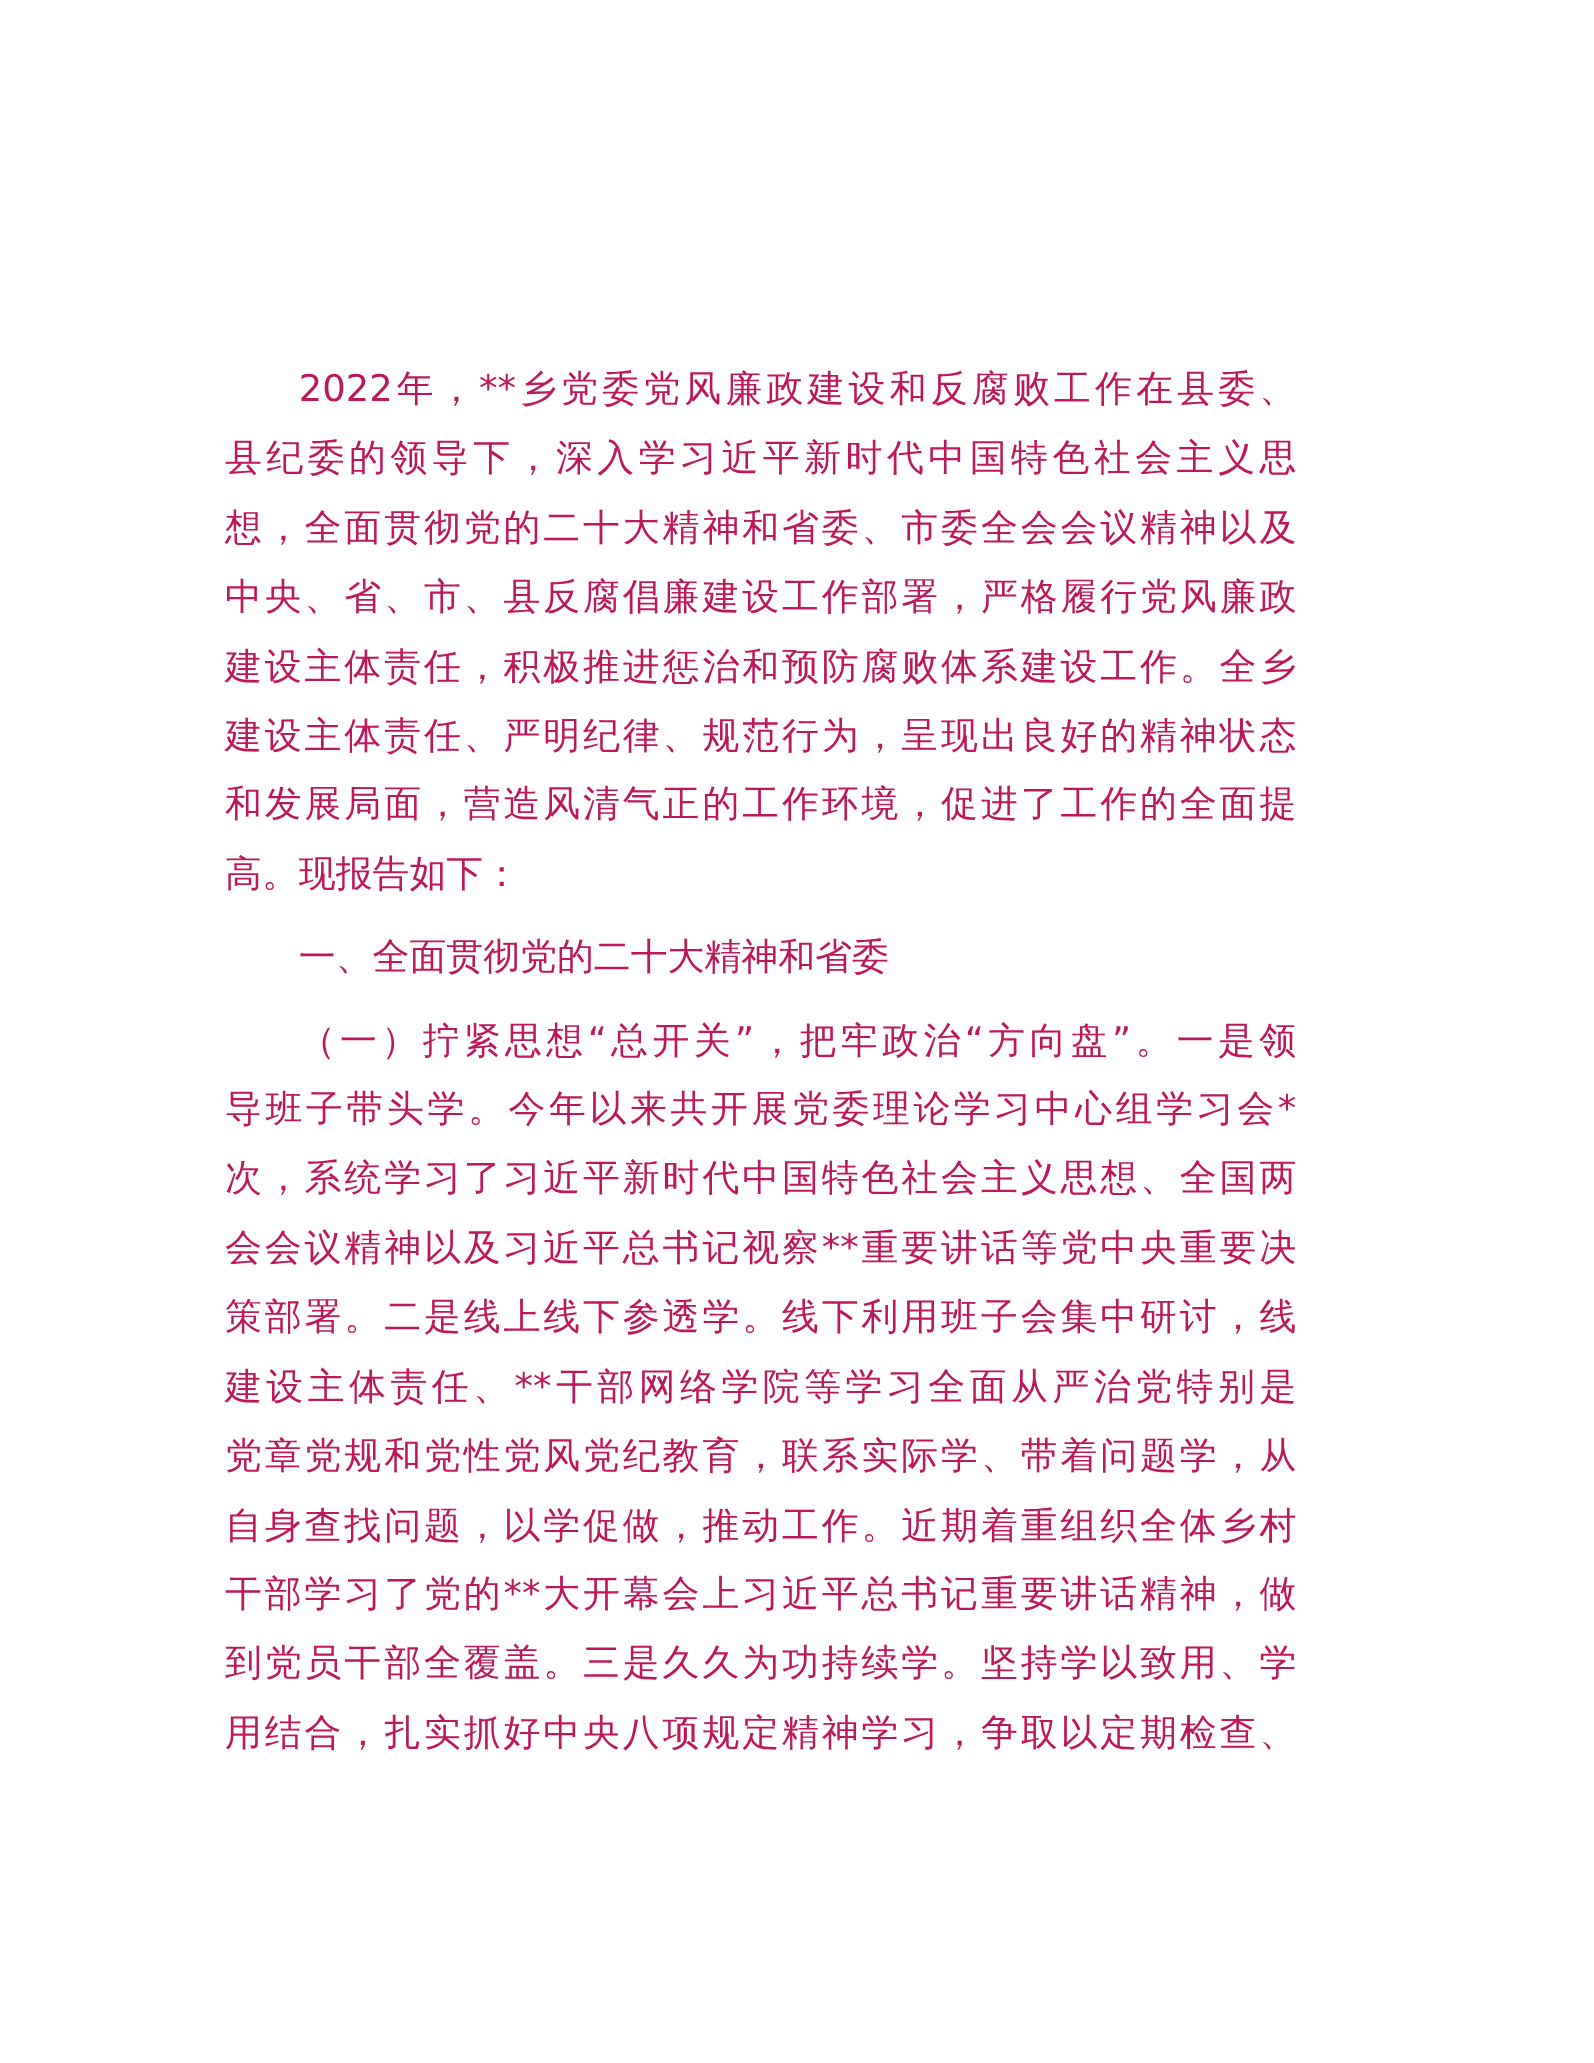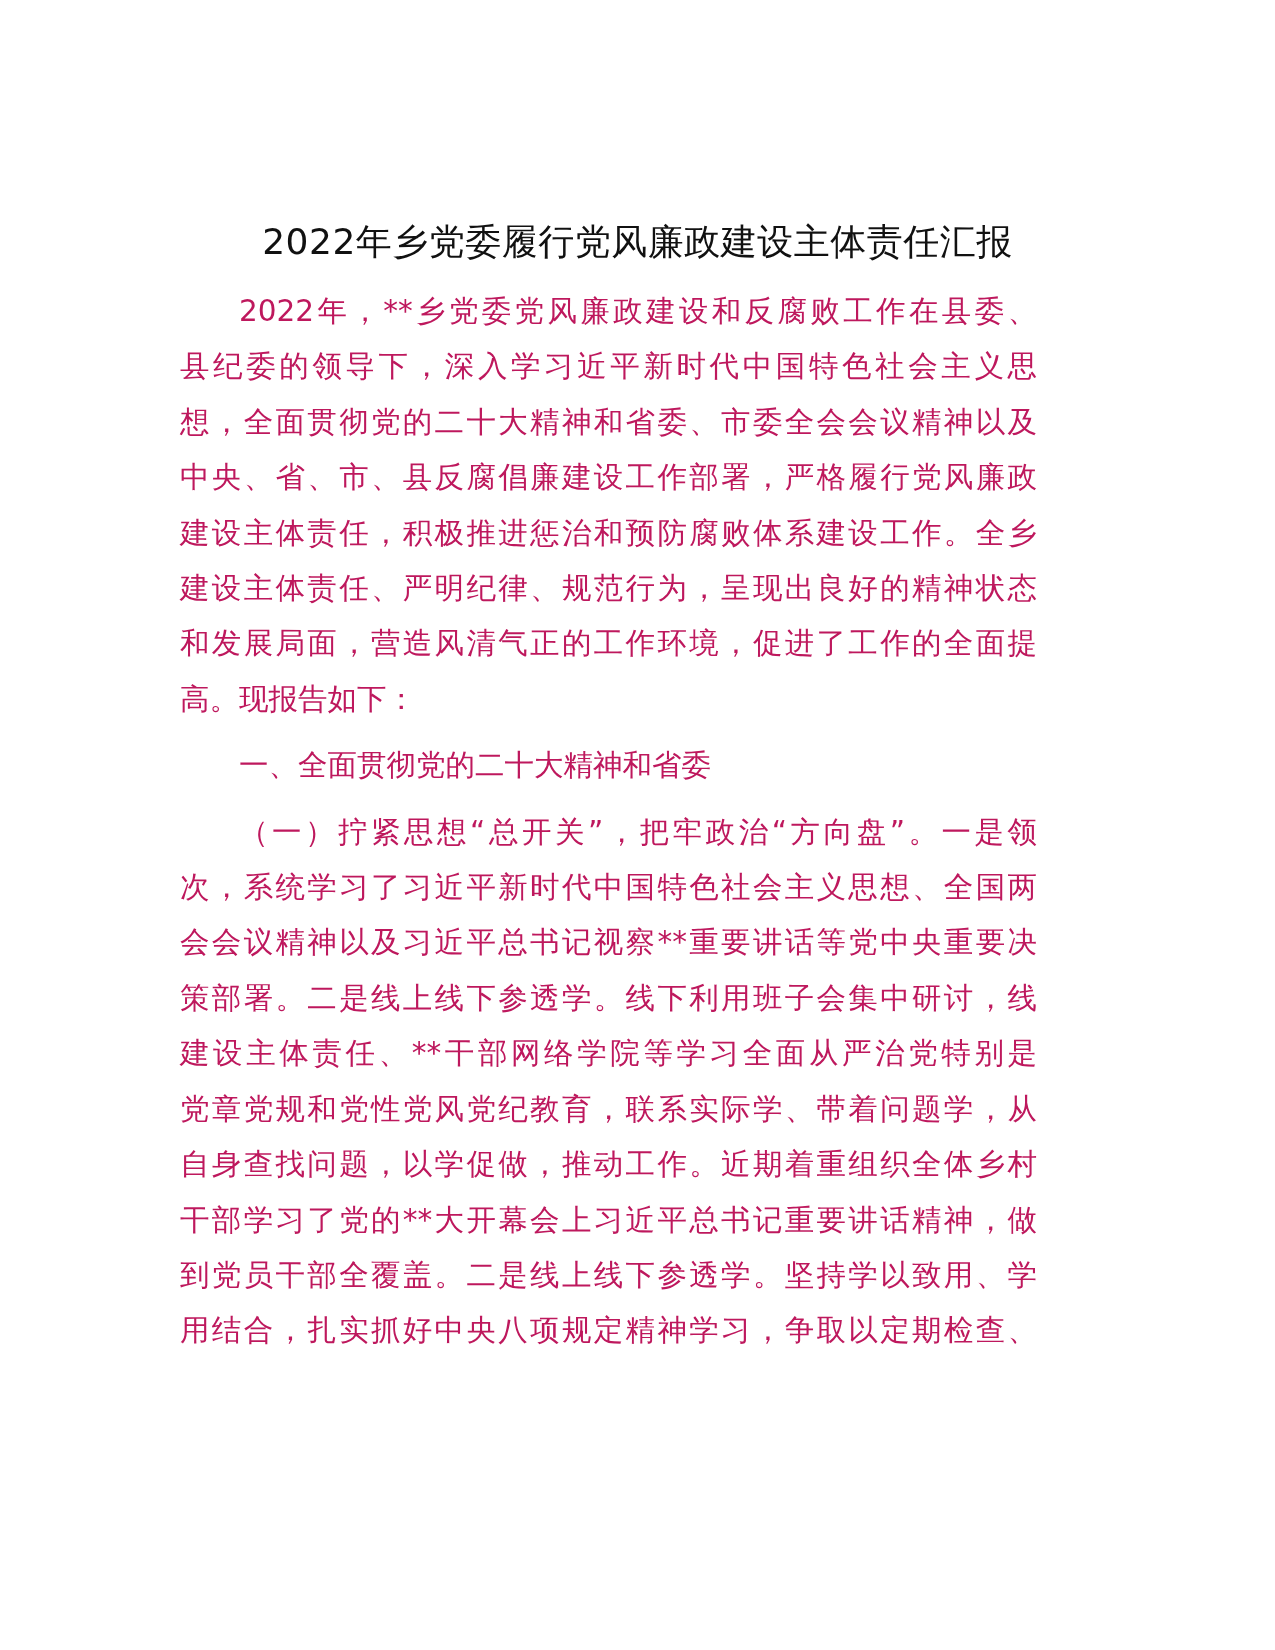--- a/index.html
+++ b/index.html
@@ -28,7 +28,6 @@
 <body>
 
 <div class="page">
-  <div class="title">2022年乡党委履行党风廉政建设主体责任汇报</div>
 
   <div class="body">
 

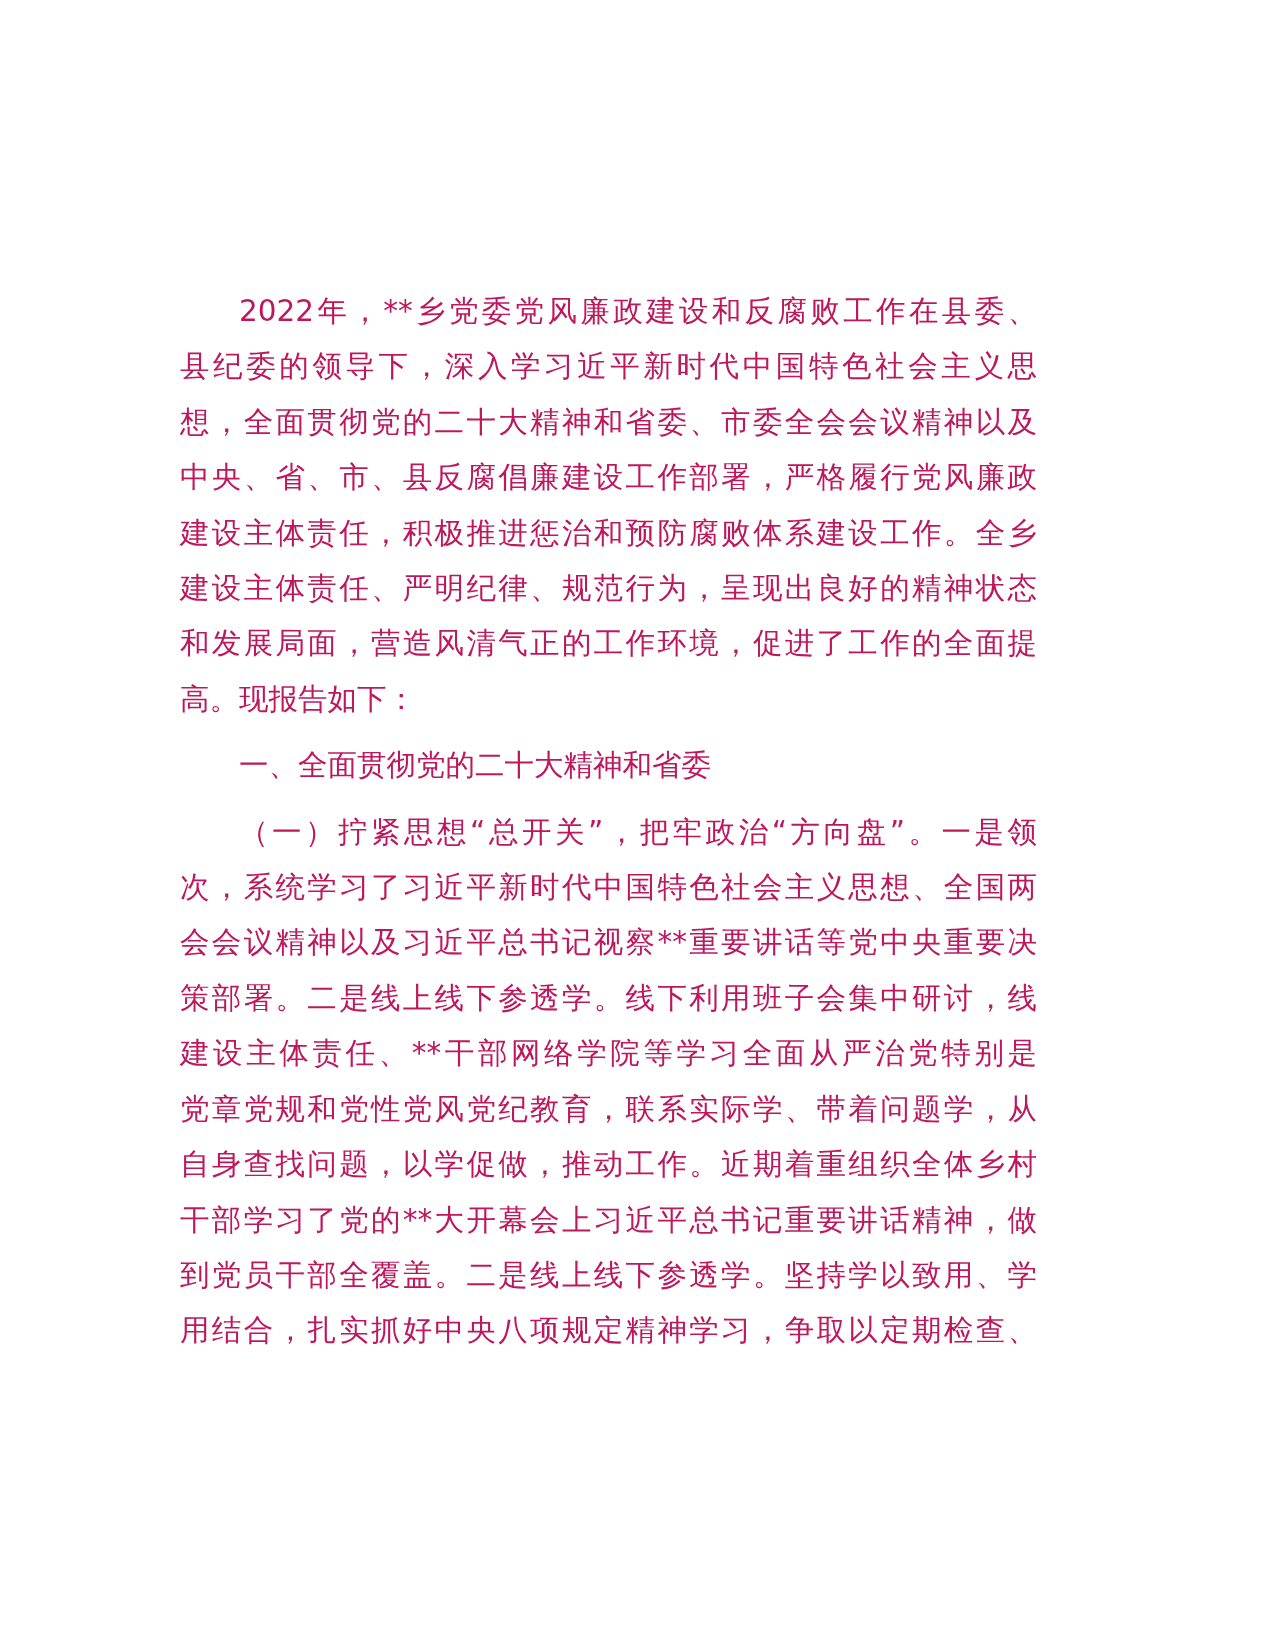--- a/index.html
+++ b/index.html
@@ -52,6 +52,7 @@
       <span class="line">（一）拧紧思想“总开关”，把牢政治“方向盘”。一是领</span>
     </div>
     <div>
+      <span class="line">导班子带头学。今年以来共开展党委理论学习中心组学习会*</span>
       <span class="line">次，系统学习了习近平新时代中国特色社会主义思想、全国两</span>
       <span class="line">会会议精神以及习近平总书记视察**重要讲话等党中央重要决</span>
       <span class="line">策部署。二是线上线下参透学。线下利用班子会集中研讨，线</span>

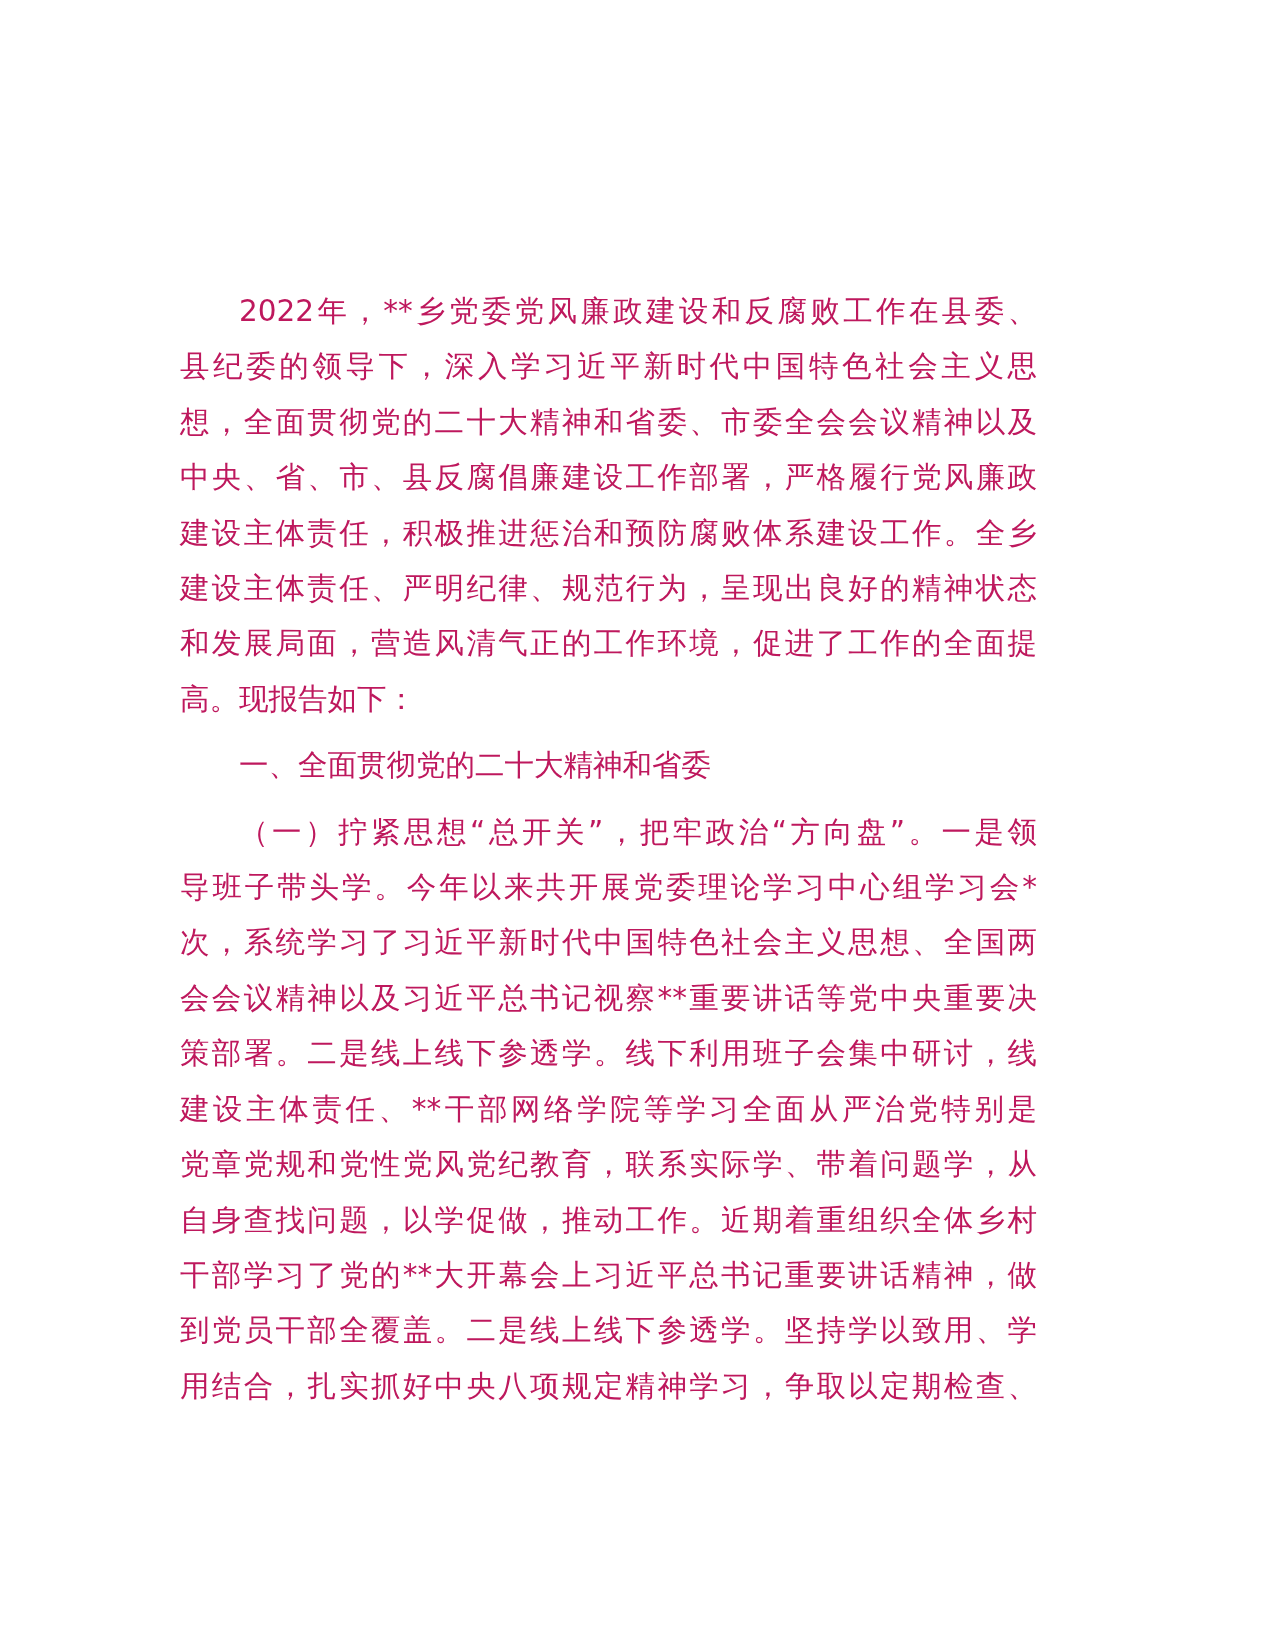--- a/index.html
+++ b/index.html
@@ -60,7 +60,7 @@
       <span class="line">党章党规和党性党风党纪教育，联系实际学、带着问题学，从</span>
       <span class="line">自身查找问题，以学促做，推动工作。近期着重组织全体乡村</span>
       <span class="line">干部学习了党的**大开幕会上习近平总书记重要讲话精神，做</span>
-      <span class="line">到党员干部全覆盖。二是线上线下参透学。坚持学以致用、学</span>
+      <span class="line">到党员干部全覆盖。三是久久为功持续学。坚持学以致用、学</span>
       <span class="line">用结合，扎实抓好中央八项规定精神学习，争取以定期检查、</span>
     </div>
   </div>

